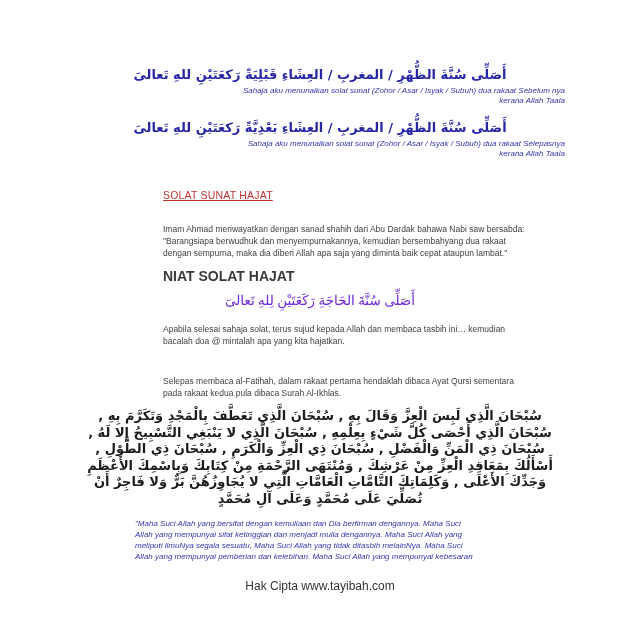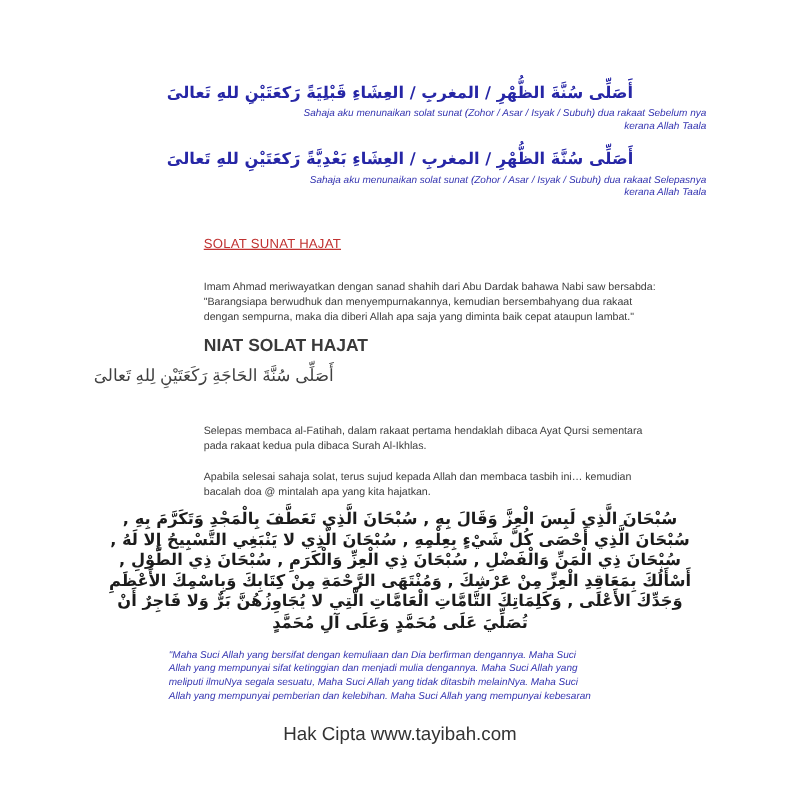--- a/index.html
+++ b/index.html
@@ -65,11 +65,11 @@
   .niat-arabic {
     margin-top: 7px;
     direction: rtl;
-    text-align: left;
-    font-family: Liberation Sans, sans-serif;
+    text-align: center;
+    font-family: Liberation Serif, serif;
     font-size: 13.5px;
     line-height: 19px;
-    color: #404040;
+    color: #6d28d9;
     white-space: pre-line;
   }
   .niat-caption {

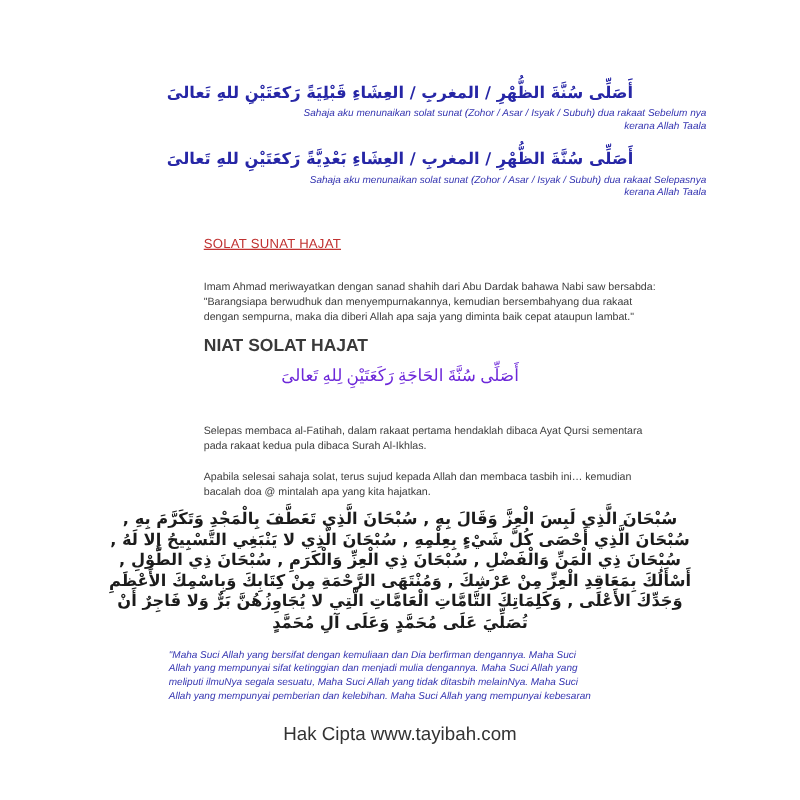--- a/index.html
+++ b/index.html
@@ -135,11 +135,11 @@
   <div class="niat-arabic">أَصَلِّى سُنَّةَ الحَاجَةِ رَكَعَتَيْنِ لِلهِ تَعالىَ</div>
 
 
+  <div class="body-par par-sujud">Apabila selesai sahaja solat, terus sujud kepada Allah dan membaca tasbih ini… kemudian
+bacalah doa @ mintalah apa yang kita hajatkan.</div>
+
   <div class="body-par par-fatihah">Selepas membaca al-Fatihah, dalam rakaat pertama hendaklah dibaca Ayat Qursi sementara
 pada rakaat kedua pula dibaca Surah Al-Ikhlas.</div>
-
-  <div class="body-par par-sujud">Apabila selesai sahaja solat, terus sujud kepada Allah dan membaca tasbih ini… kemudian
-bacalah doa @ mintalah apa yang kita hajatkan.</div>
 
   <div class="tasbih-arabic">سُبْحَانَ الَّذِي لَبِسَ الْعِزَّ وَقَالَ بِهِ , سُبْحَانَ الَّذِي تَعَطَّفَ بِالْمَجْدِ وَتَكَرَّمَ بِهِ ,
 سُبْحَانَ الَّذِي أَحْصَى كُلَّ شَيْءٍ بِعِلْمِهِ , سُبْحَانَ الَّذِي لا يَنْبَغِي التَّسْبِيحُ إِلا لَهُ ,

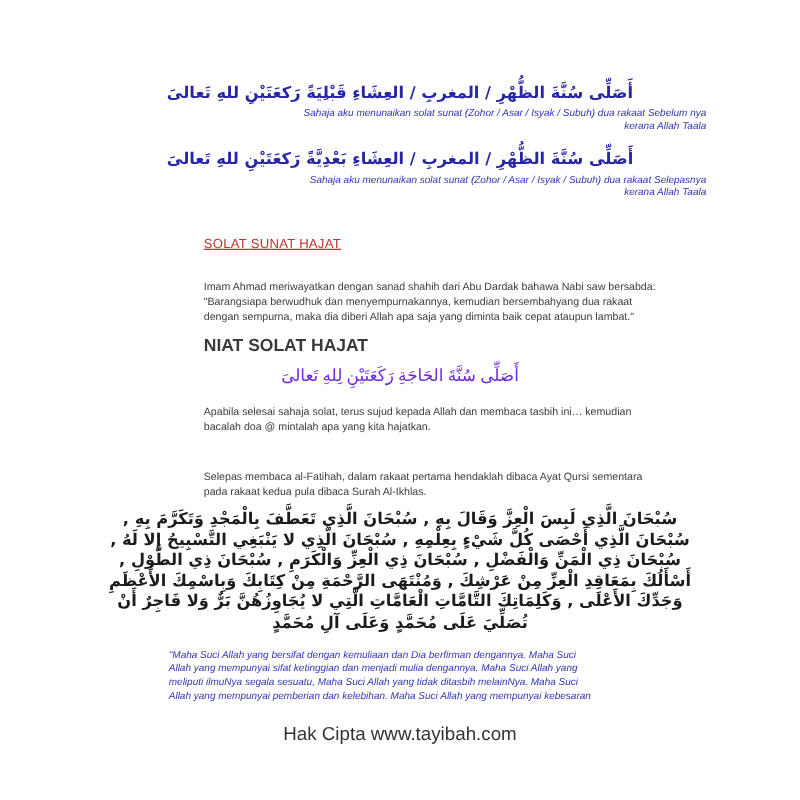--- a/index.html
+++ b/index.html
@@ -105,7 +105,7 @@
   .footer {
     margin-top: 17px;
     text-align: center;
-    font-size: 15px;
+    font-size: 12px;
     color: #333333;
   }
 </style>

